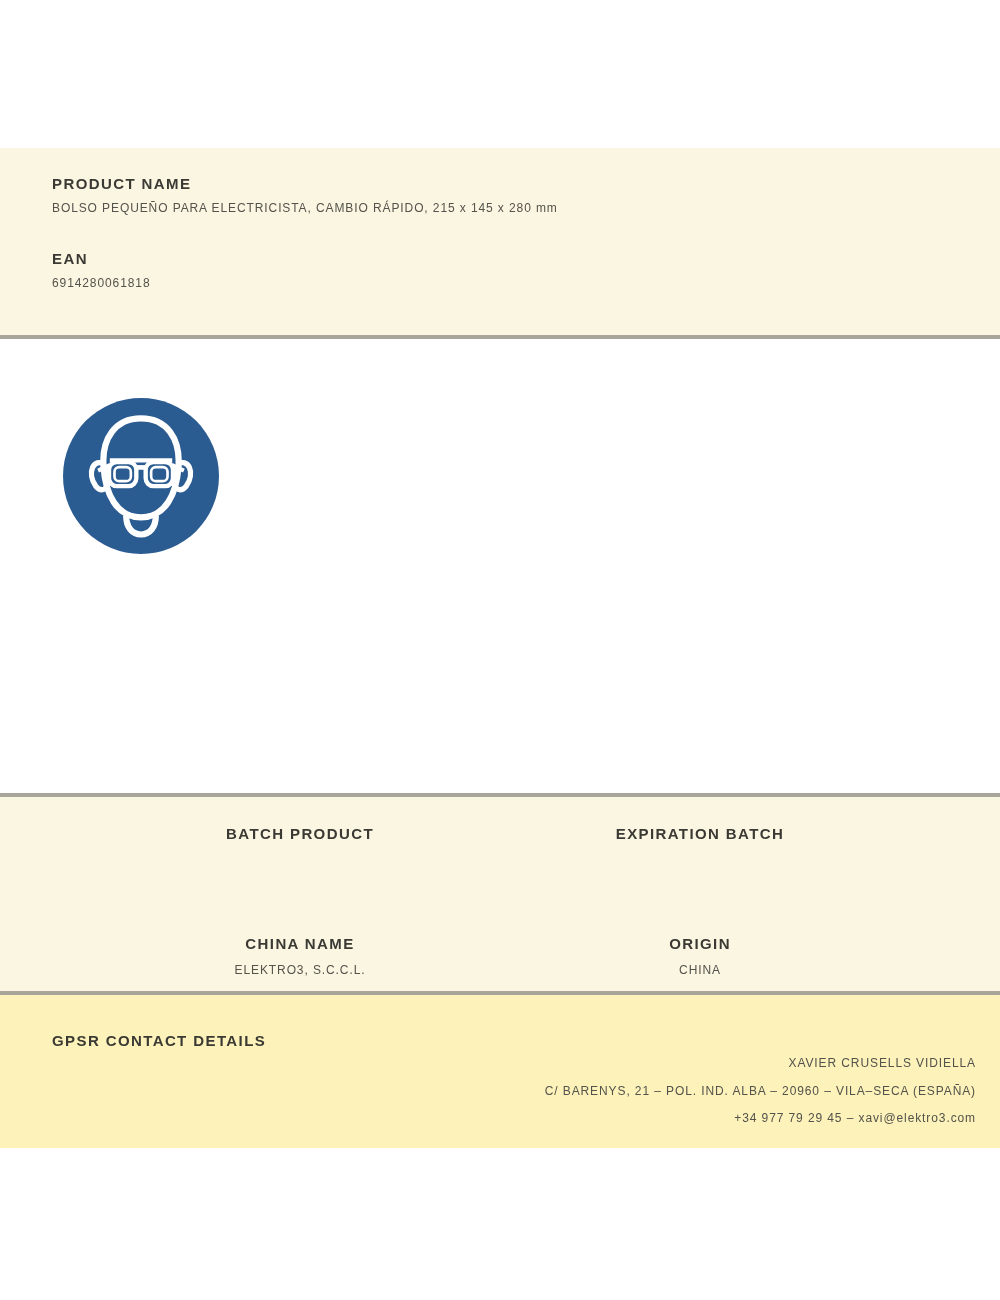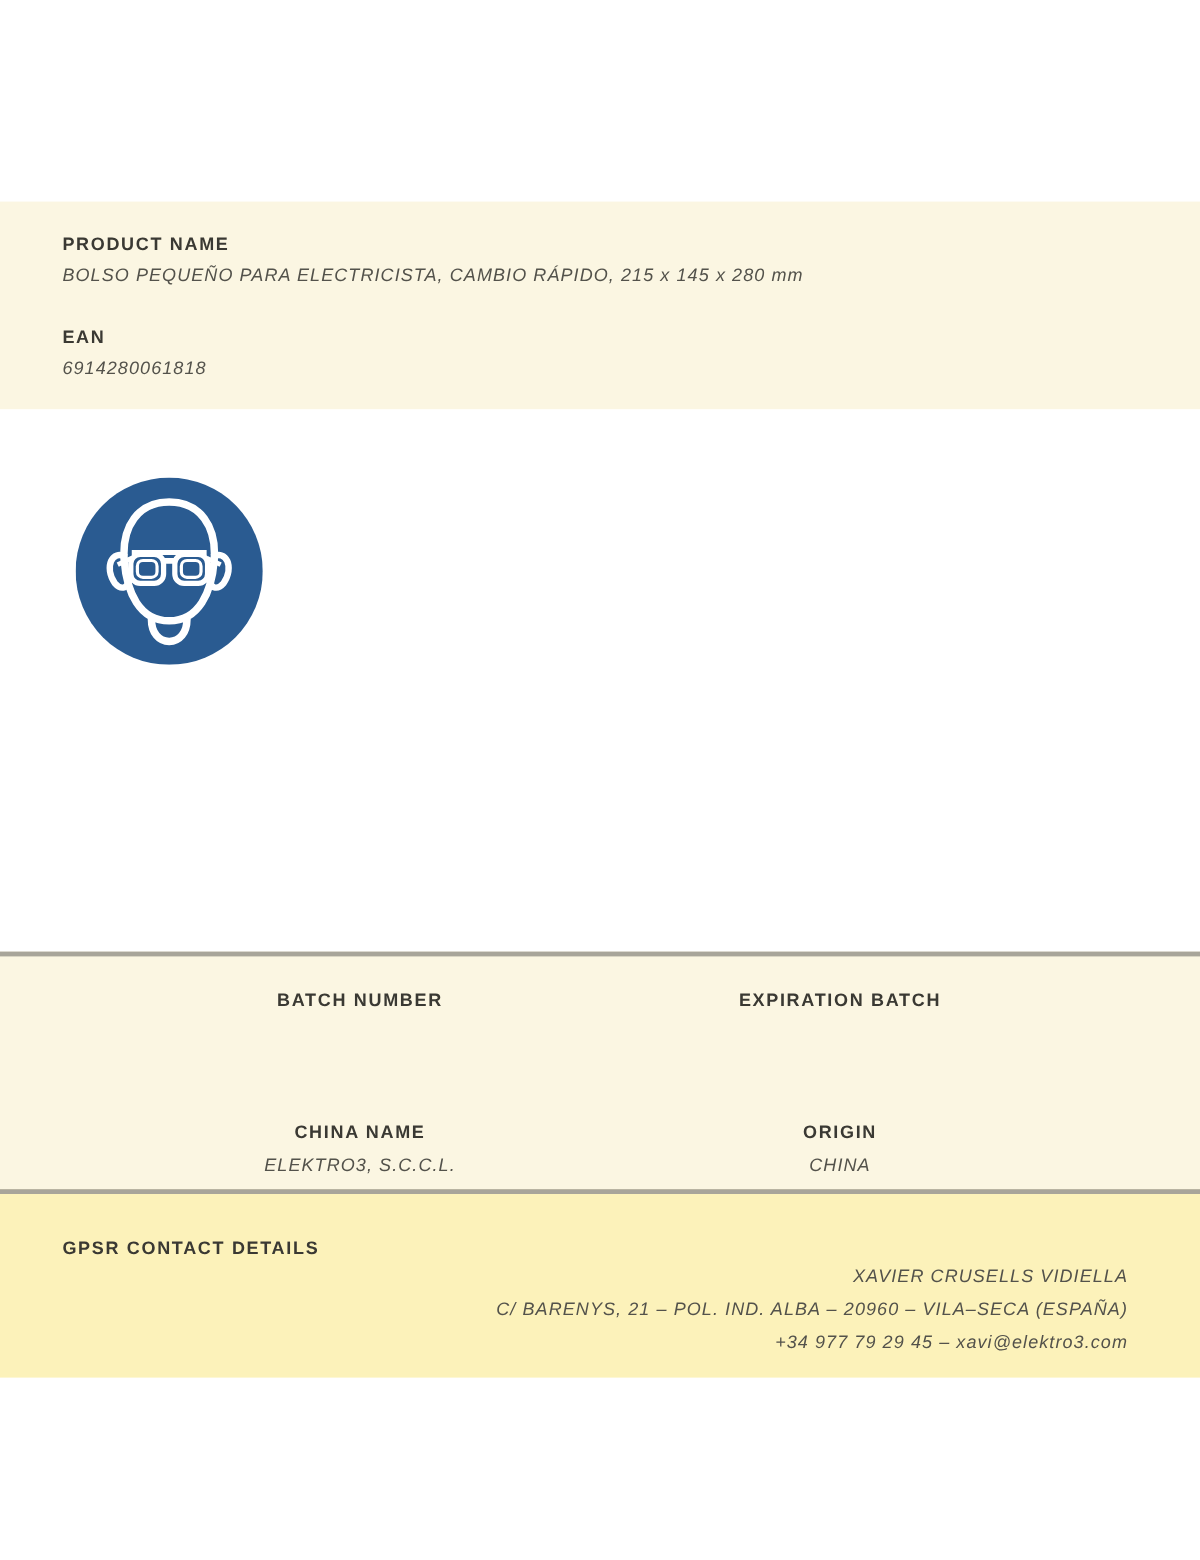--- a/index.html
+++ b/index.html
@@ -20,7 +20,7 @@
 
   
   .sec-product {
-    position:absolute; left:0; top:168px; width:1000px; height:191px;
+    position:absolute; left:0; top:148px; width:1000px; height:191px;
     background:#fbf6e2; border-bottom:4px solid #a8a59a;
     padding:27px 52px 0 52px;
   }

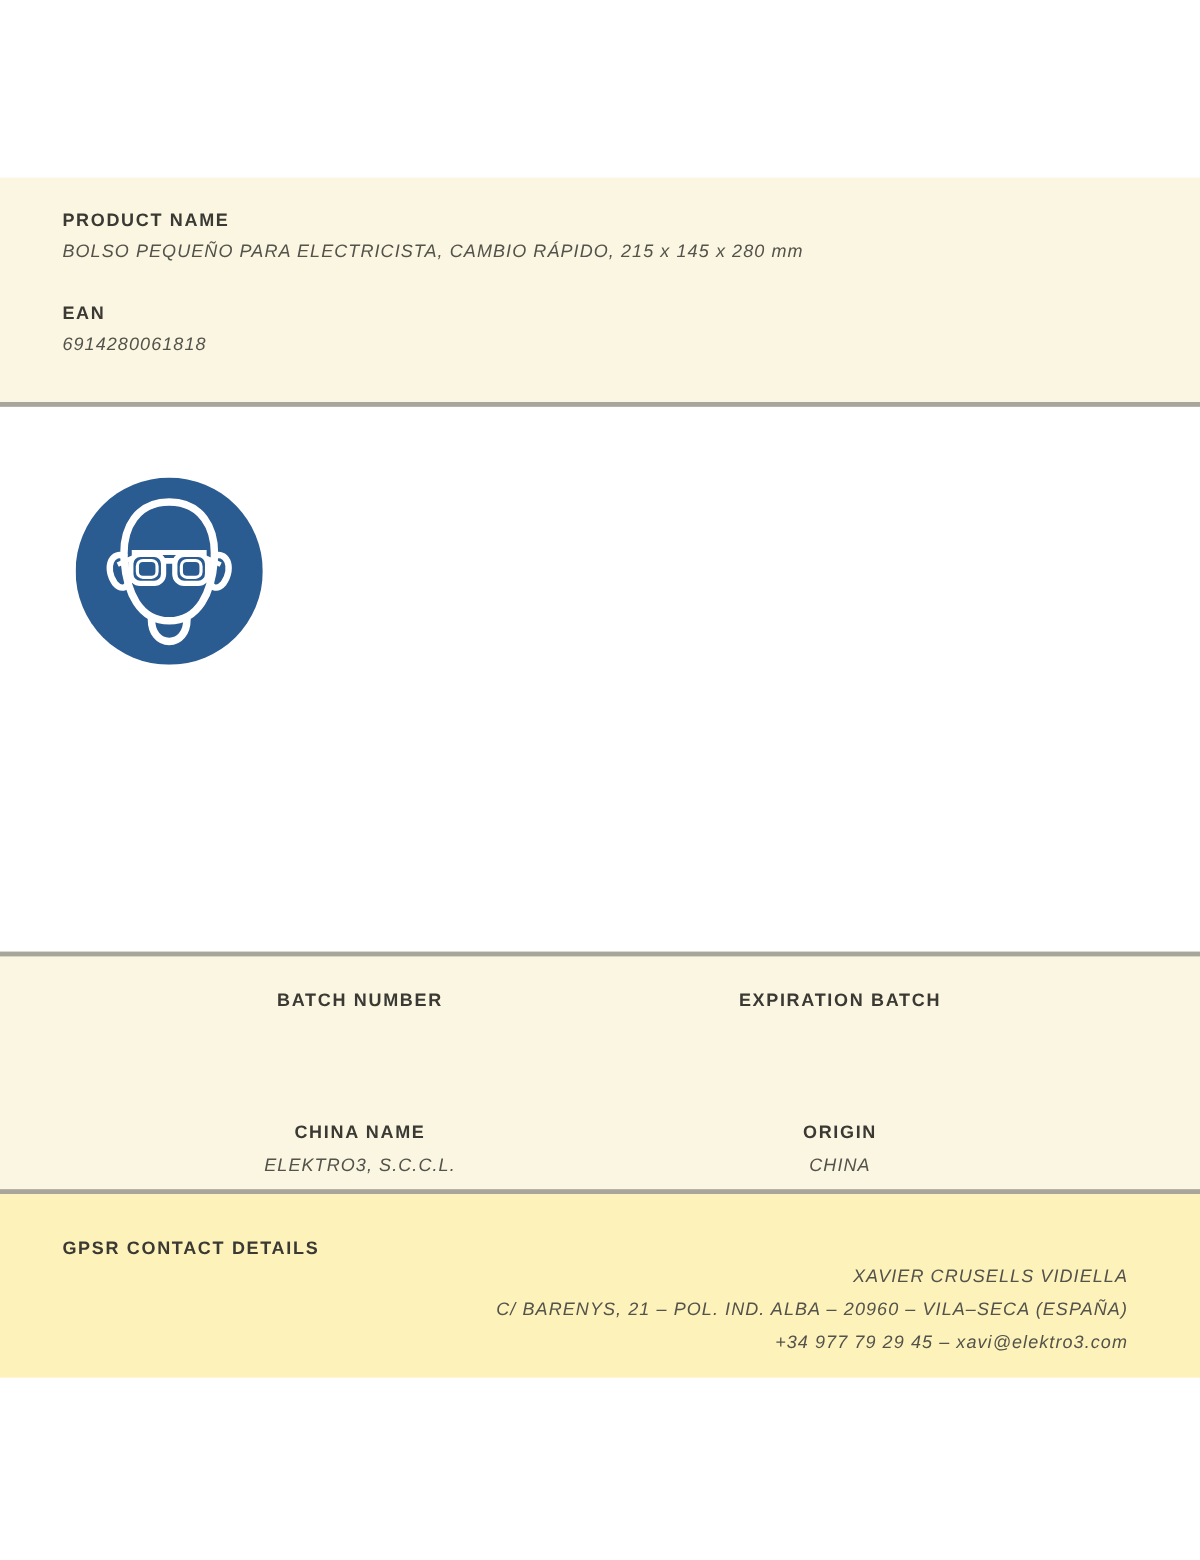--- a/index.html
+++ b/index.html
@@ -15,7 +15,7 @@
     font-weight:bold; color:#3a3933; font-size:15px; letter-spacing:1.4px;
   }
   .val {
-    color:#53524b; font-size:15px; letter-spacing:0.9px;font-style:italic;
+    color:#53524b; font-size:12px; letter-spacing:0.9px;
   }
 
   

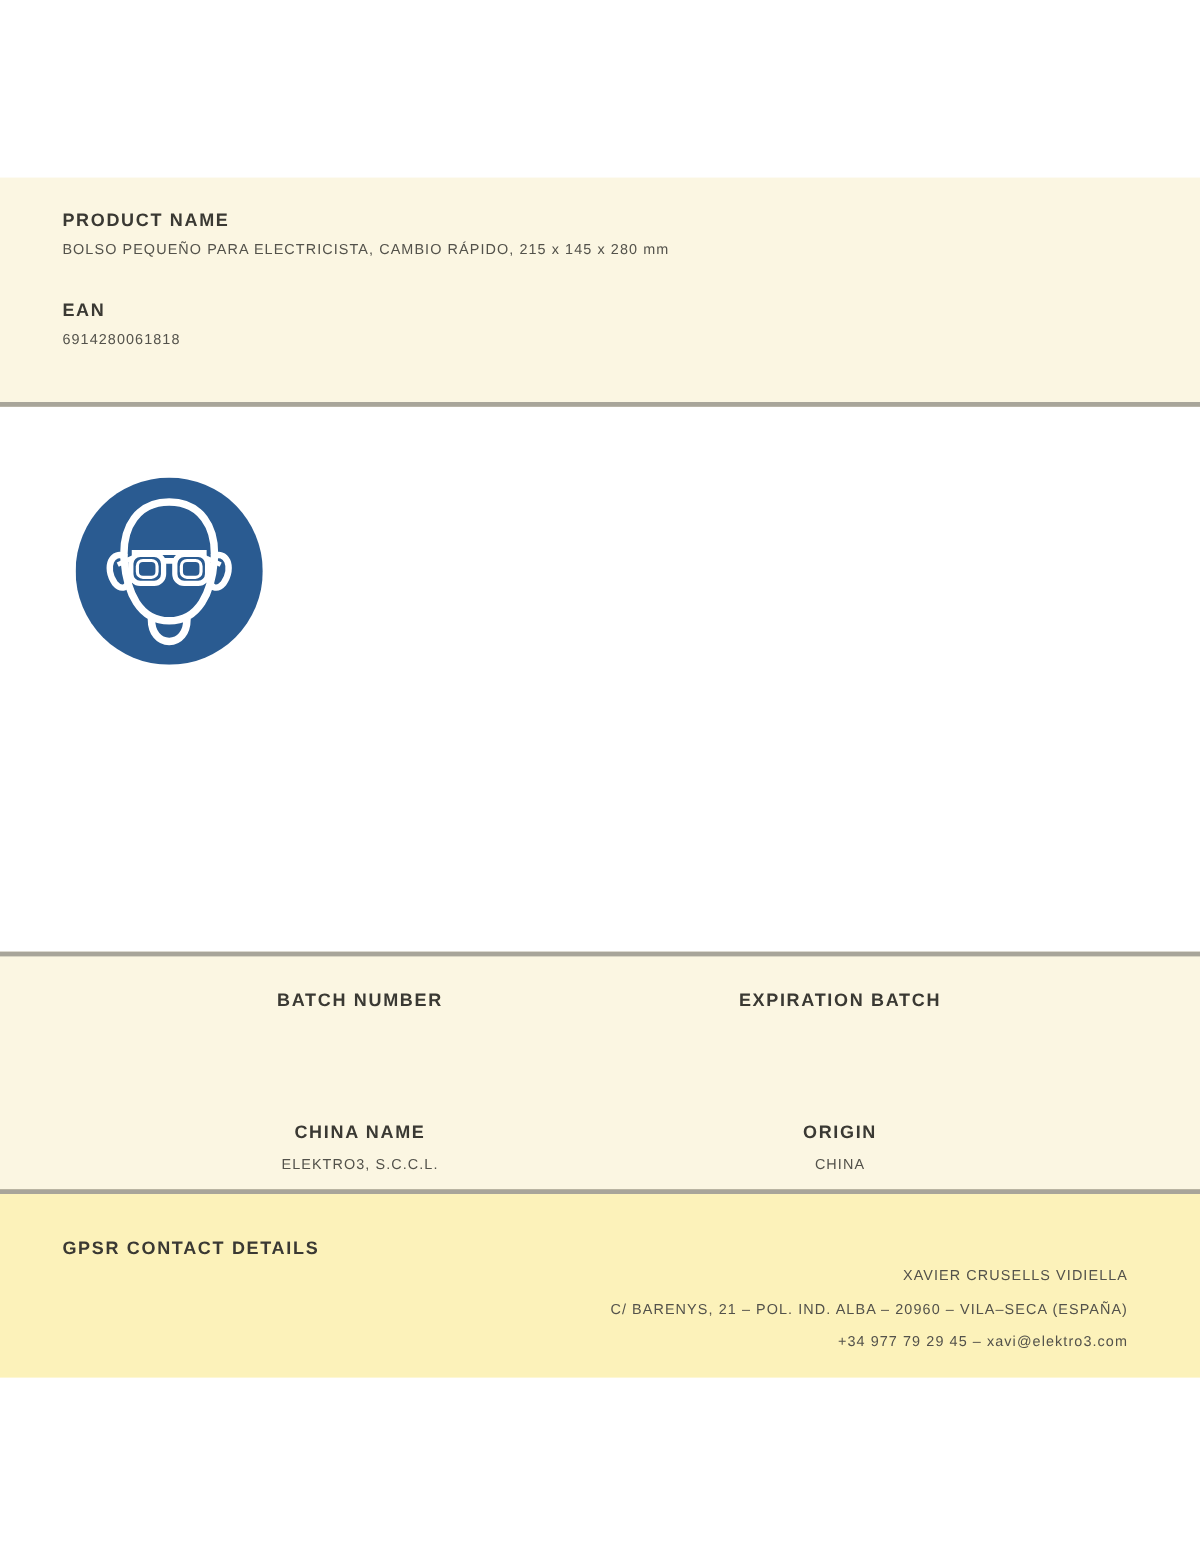--- a/index.html
+++ b/index.html
@@ -96,7 +96,7 @@
 
   <div class="sec-batch">
     <div class="grid2">
-      <div class="label-h">BATCH NUMBER</div>
+      <div class="label-h">BATCH PRODUCT</div>
       <div class="label-h">EXPIRATION BATCH</div>
       <div class="val cell-val"></div>
       <div class="val cell-val"></div>

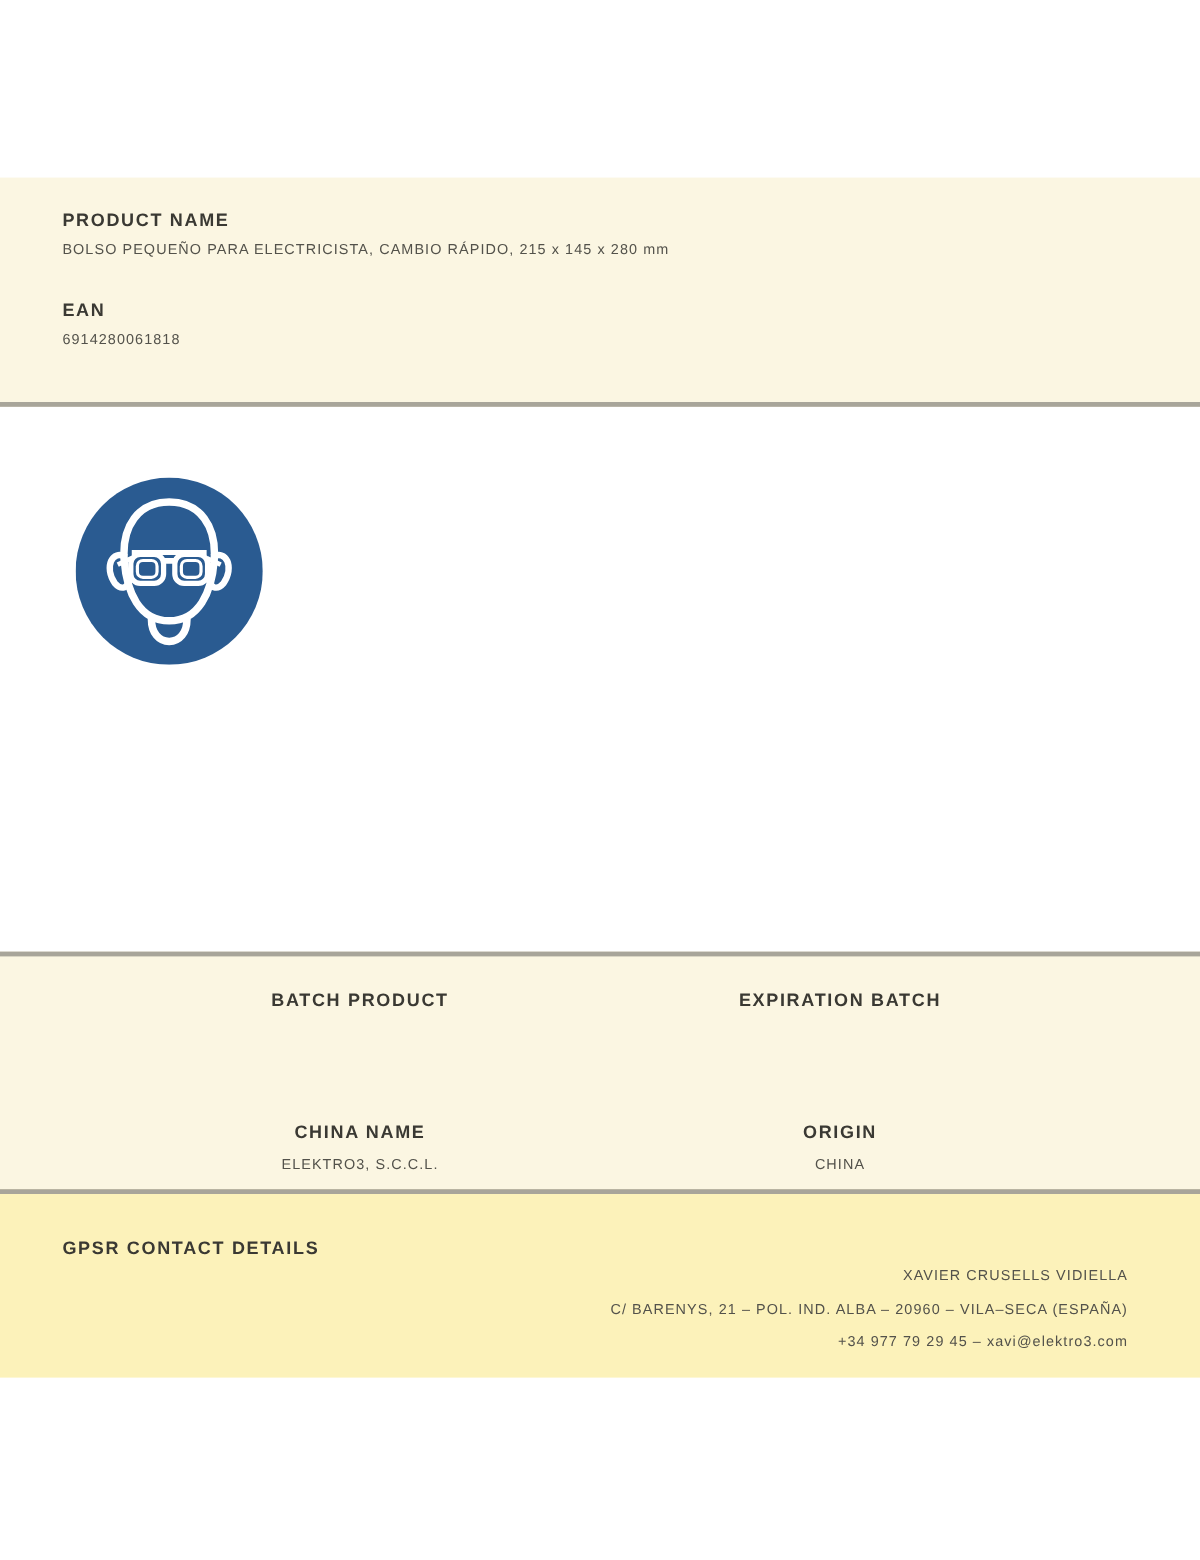--- a/index.html
+++ b/index.html
@@ -49,7 +49,7 @@
   .sec-gpsr {
     position:absolute; left:0; top:991px; width:1000px; height:157px;
     background:#fcf2ba; border-top:4px solid #a8a59a;
-    padding:37px 60px 0 52px;
+    padding:37px 24px 0 52px;
     display:flex; align-items:flex-start;
   }
   .gpsr-right { flex:1; text-align:right;margin-top:18px; }

